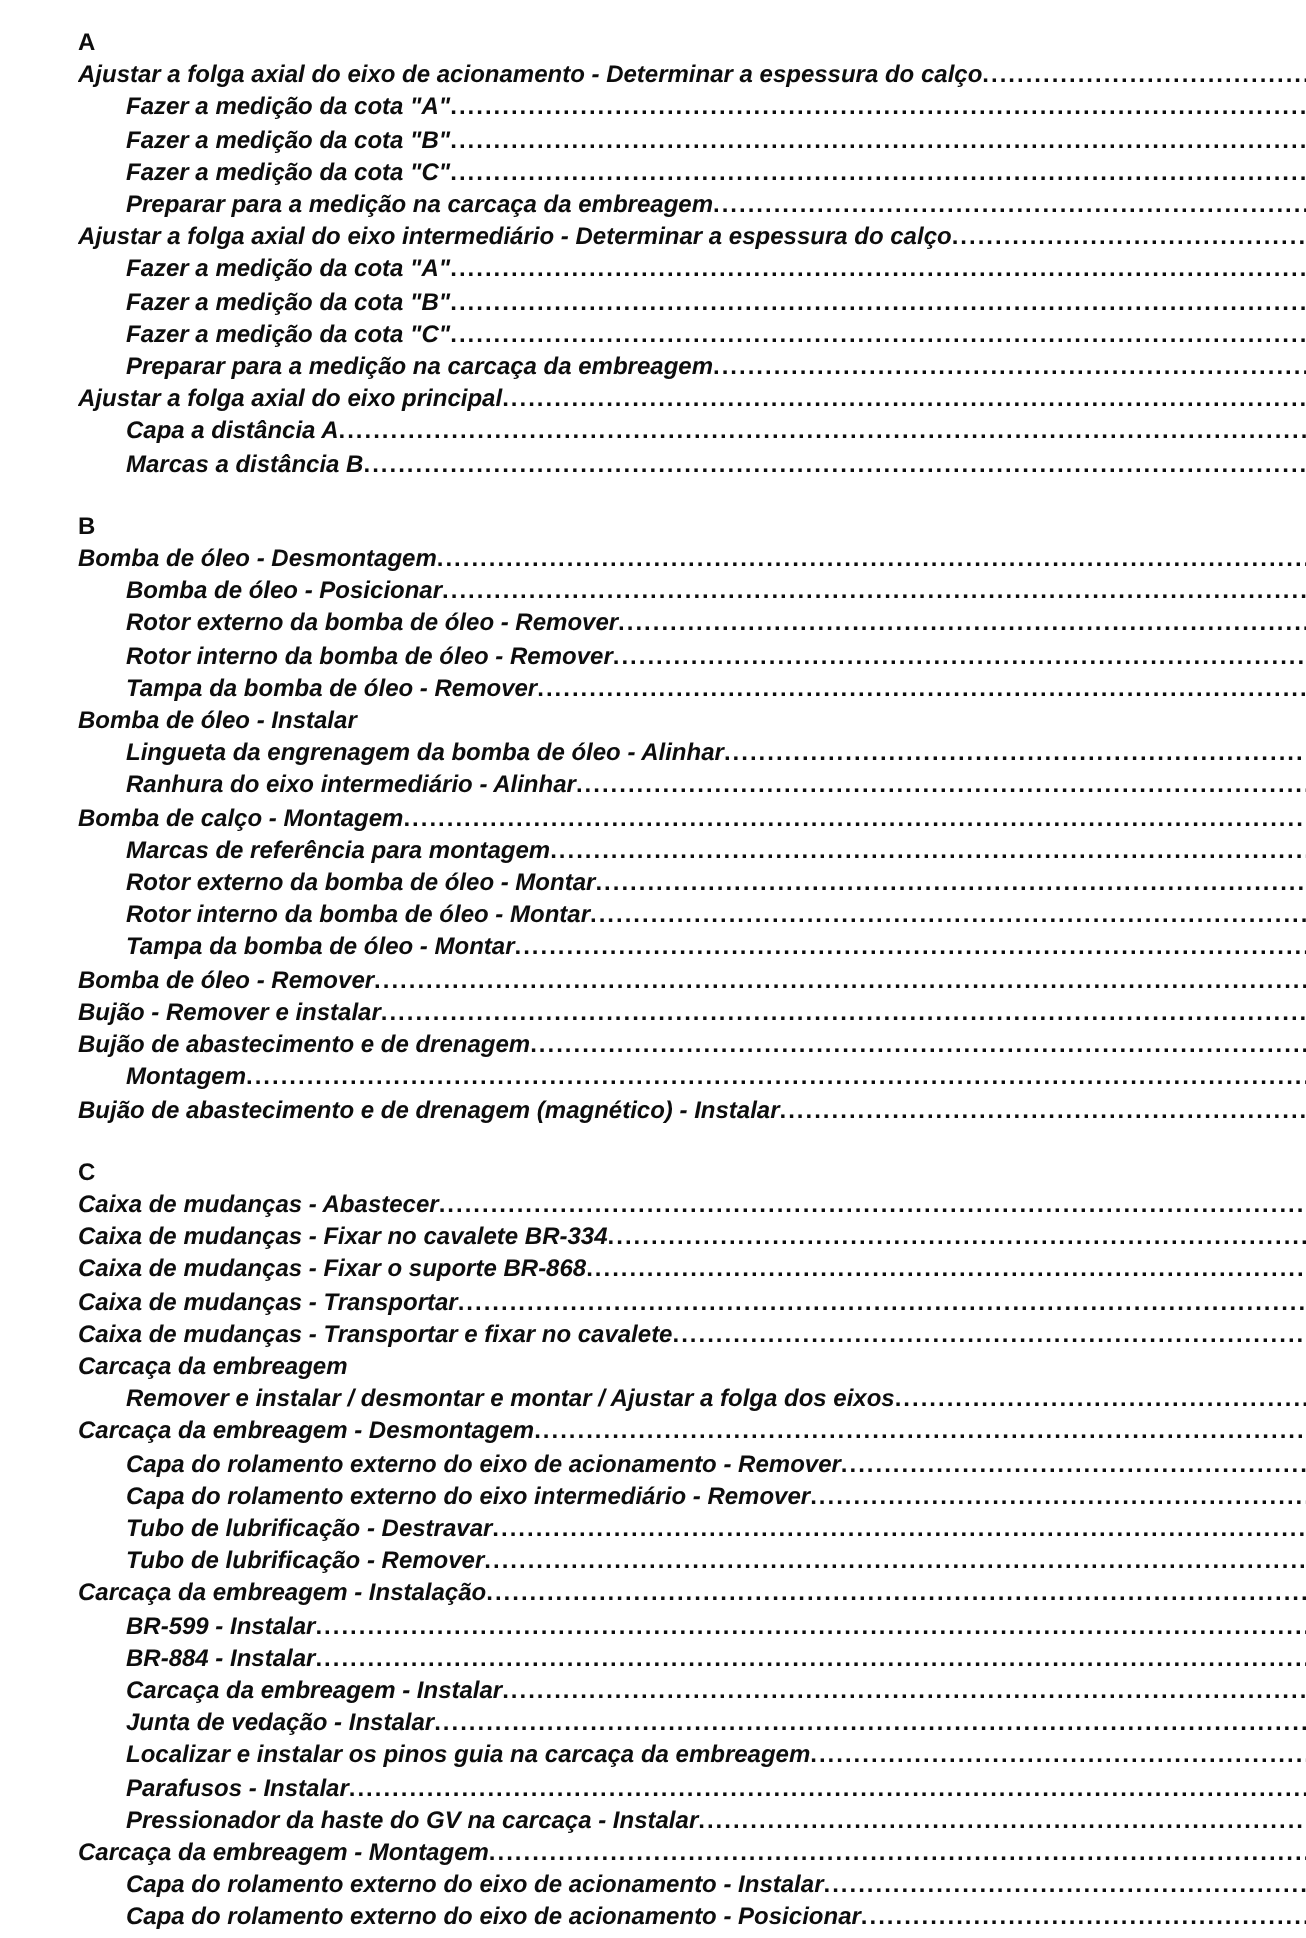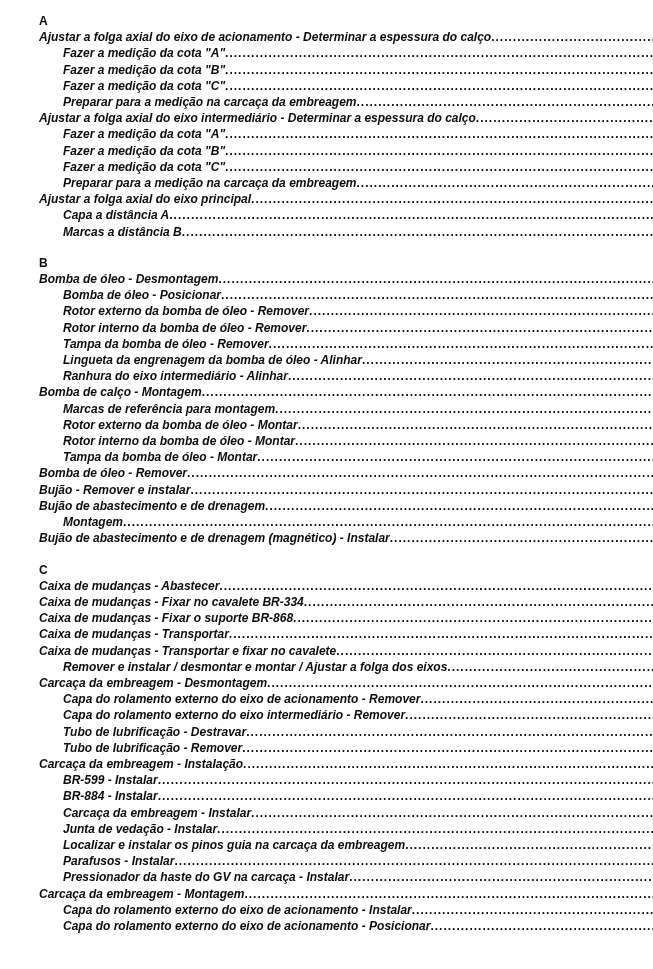--- a/index.html
+++ b/index.html
@@ -125,6 +125,9 @@
     <span class="t">Tampa da bomba de óleo - Remover</span><span class="leader">................................................................................................................................................................................................................................................................................................................................</span>
   </div>
 
+  <div class="entry">
+    <span class="t">Bomba de óleo - Instalar</span>
+  </div>
 
   <div class="entry lvl1">
     <span class="t">Lingueta da engrenagem da bomba de óleo - Alinhar</span><span class="leader">................................................................................................................................................................................................................................................................................................................................</span>

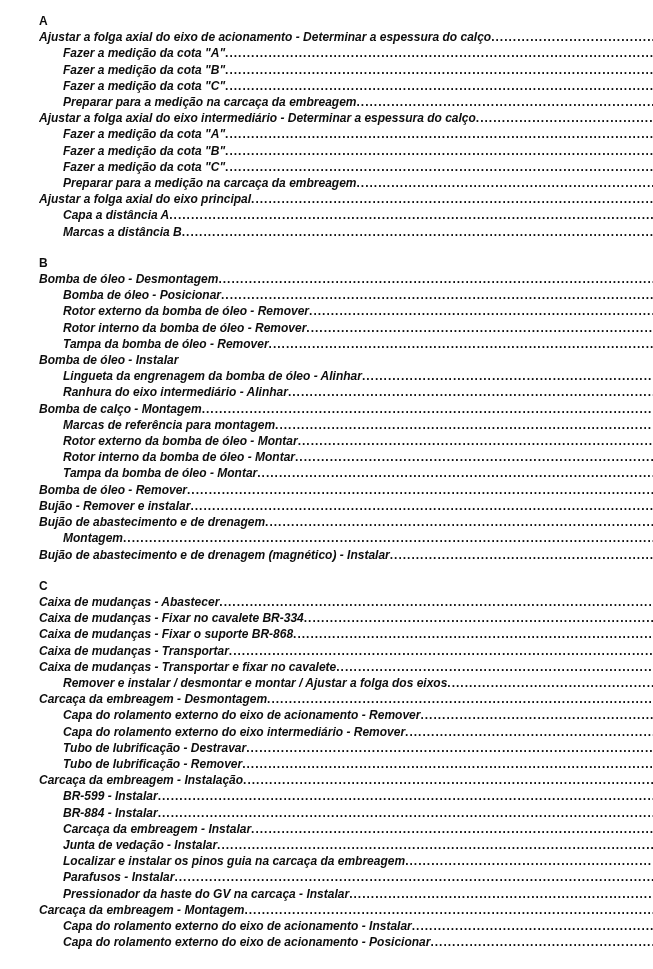--- a/index.html
+++ b/index.html
@@ -202,6 +202,9 @@
     <span class="t">Caixa de mudanças - Transportar e fixar no cavalete</span><span class="leader">................................................................................................................................................................................................................................................................................................................................</span>
   </div>
 
+  <div class="entry">
+    <span class="t">Carcaça da embreagem</span>
+  </div>
 
   <div class="entry lvl1">
     <span class="t">Remover e instalar / desmontar e montar / Ajustar a folga dos eixos</span><span class="leader">................................................................................................................................................................................................................................................................................................................................</span>

